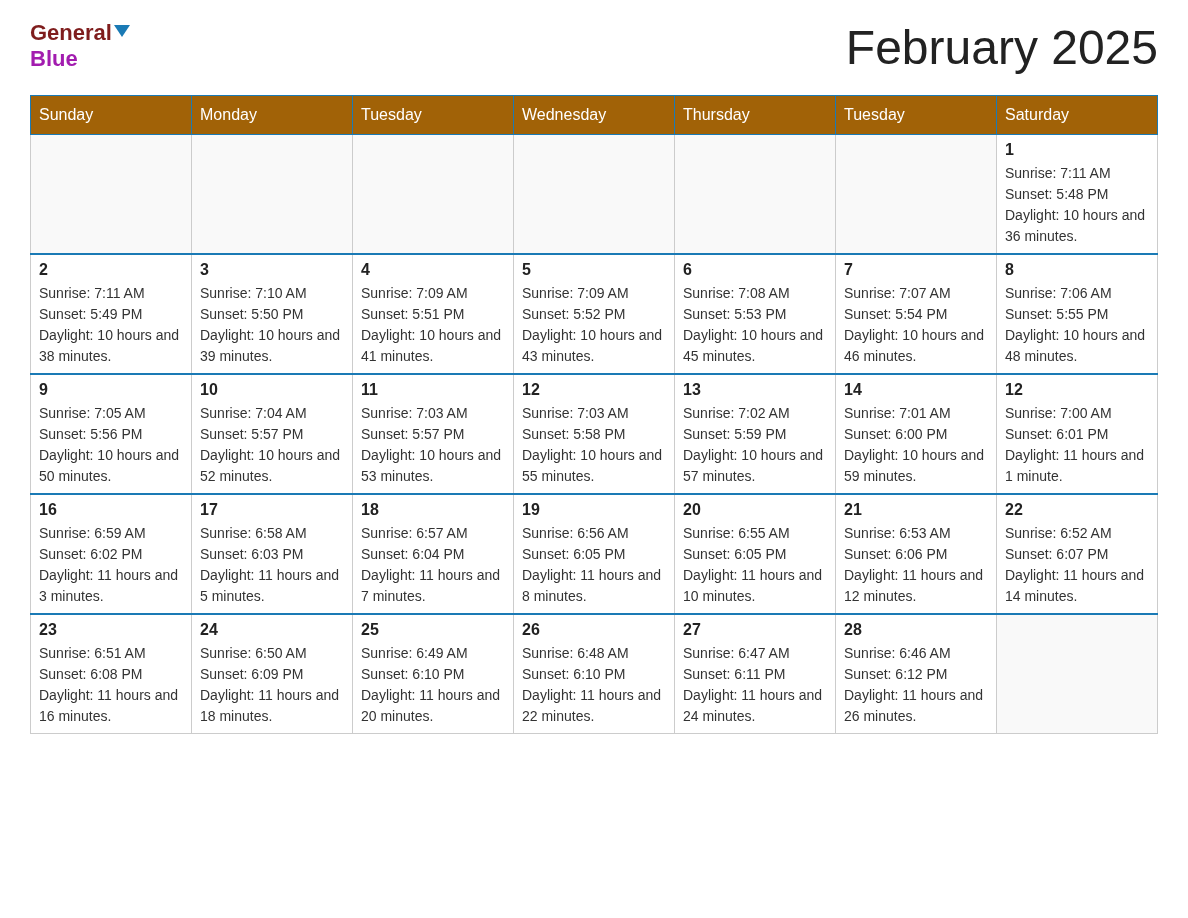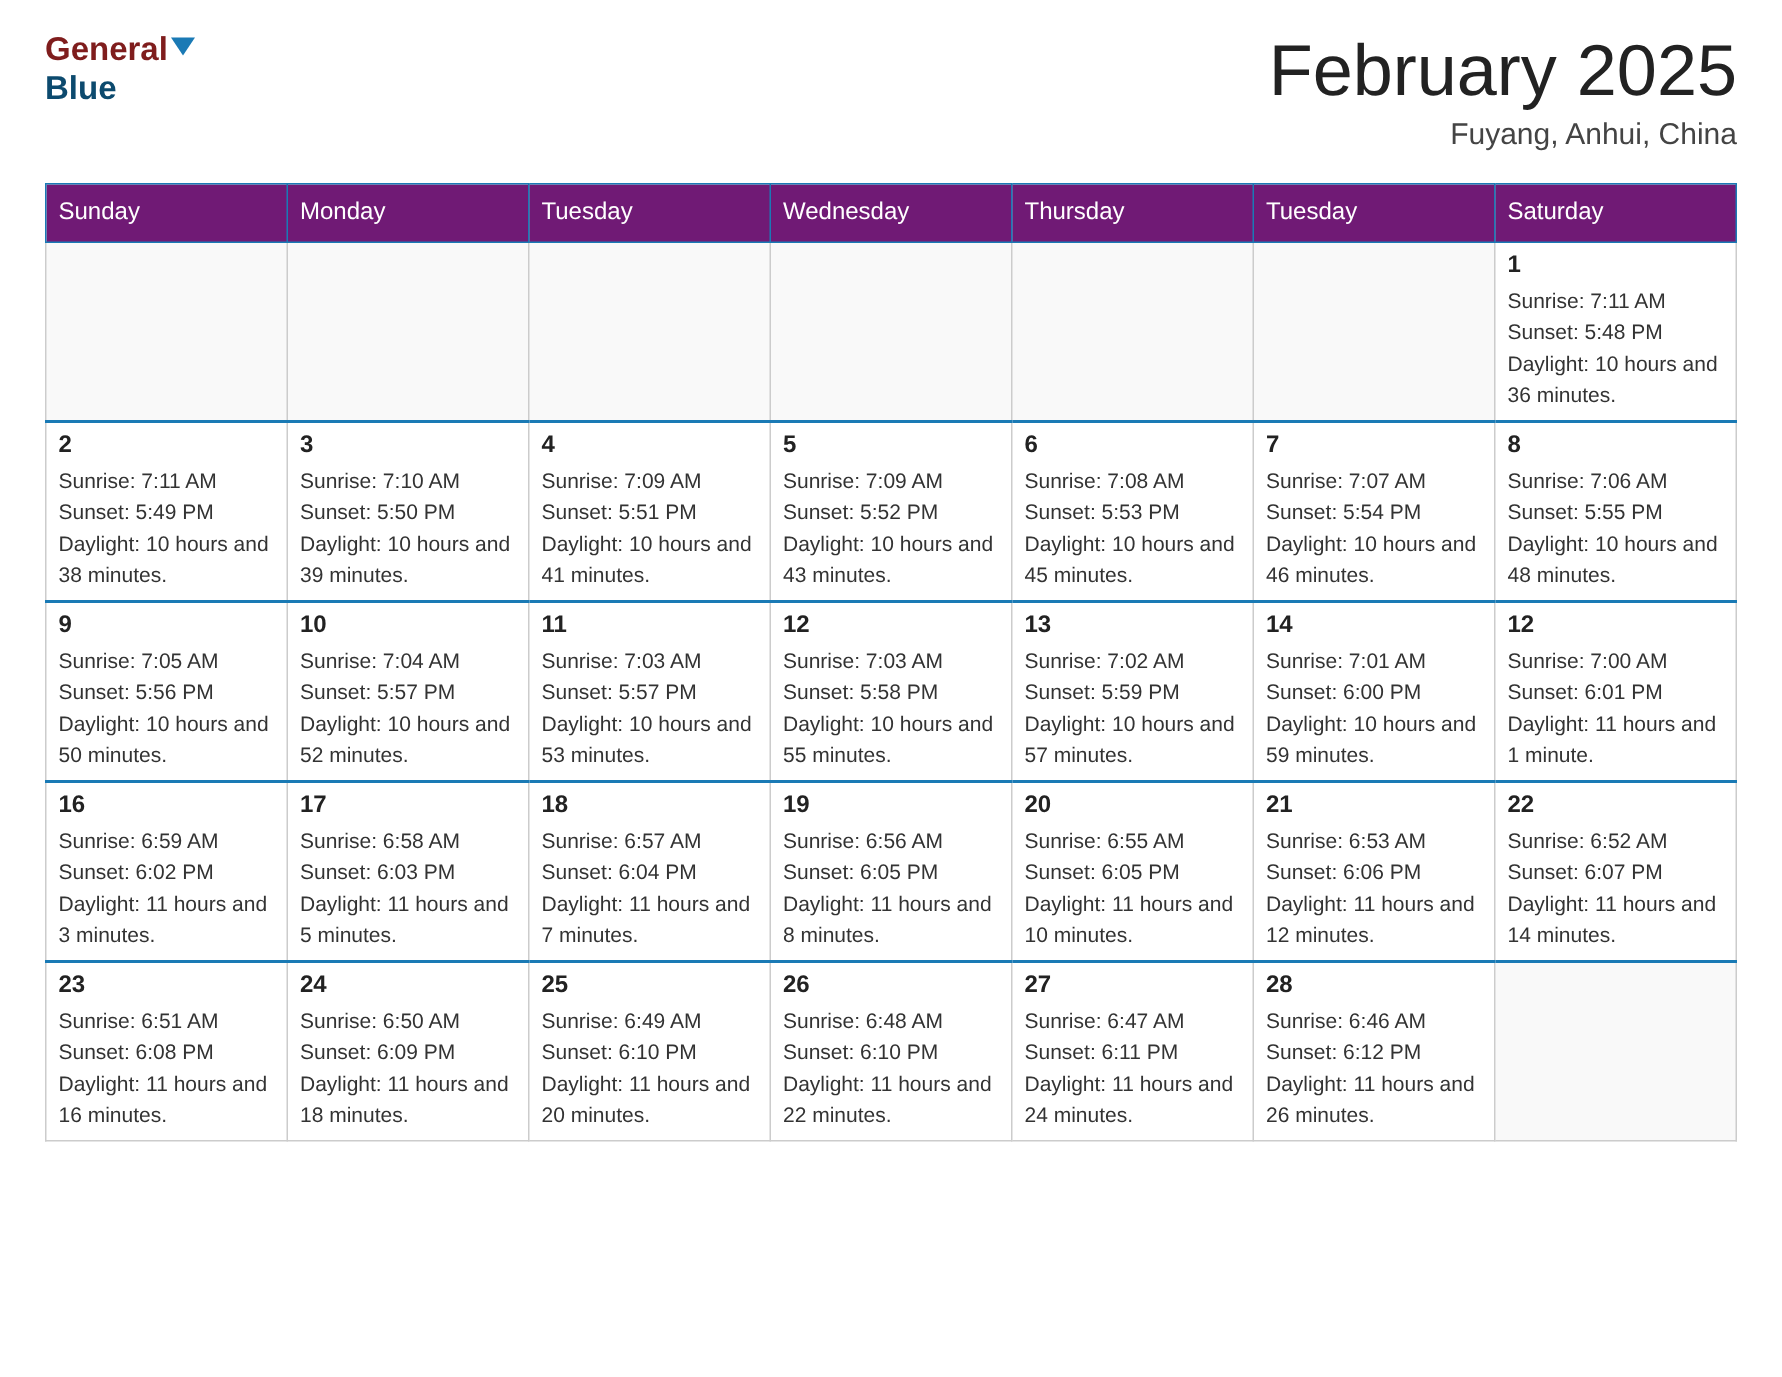--- a/index.html
+++ b/index.html
@@ -25,7 +25,7 @@
       font-weight: bold;
     }
     .logo-general { color: #7f1d1d; }
-    .logo-blue { color: #0c4a6e; }
+    .logo-blue { color: #a21caf; }
     .logo-triangle {
       display: inline-block;
       width: 0;

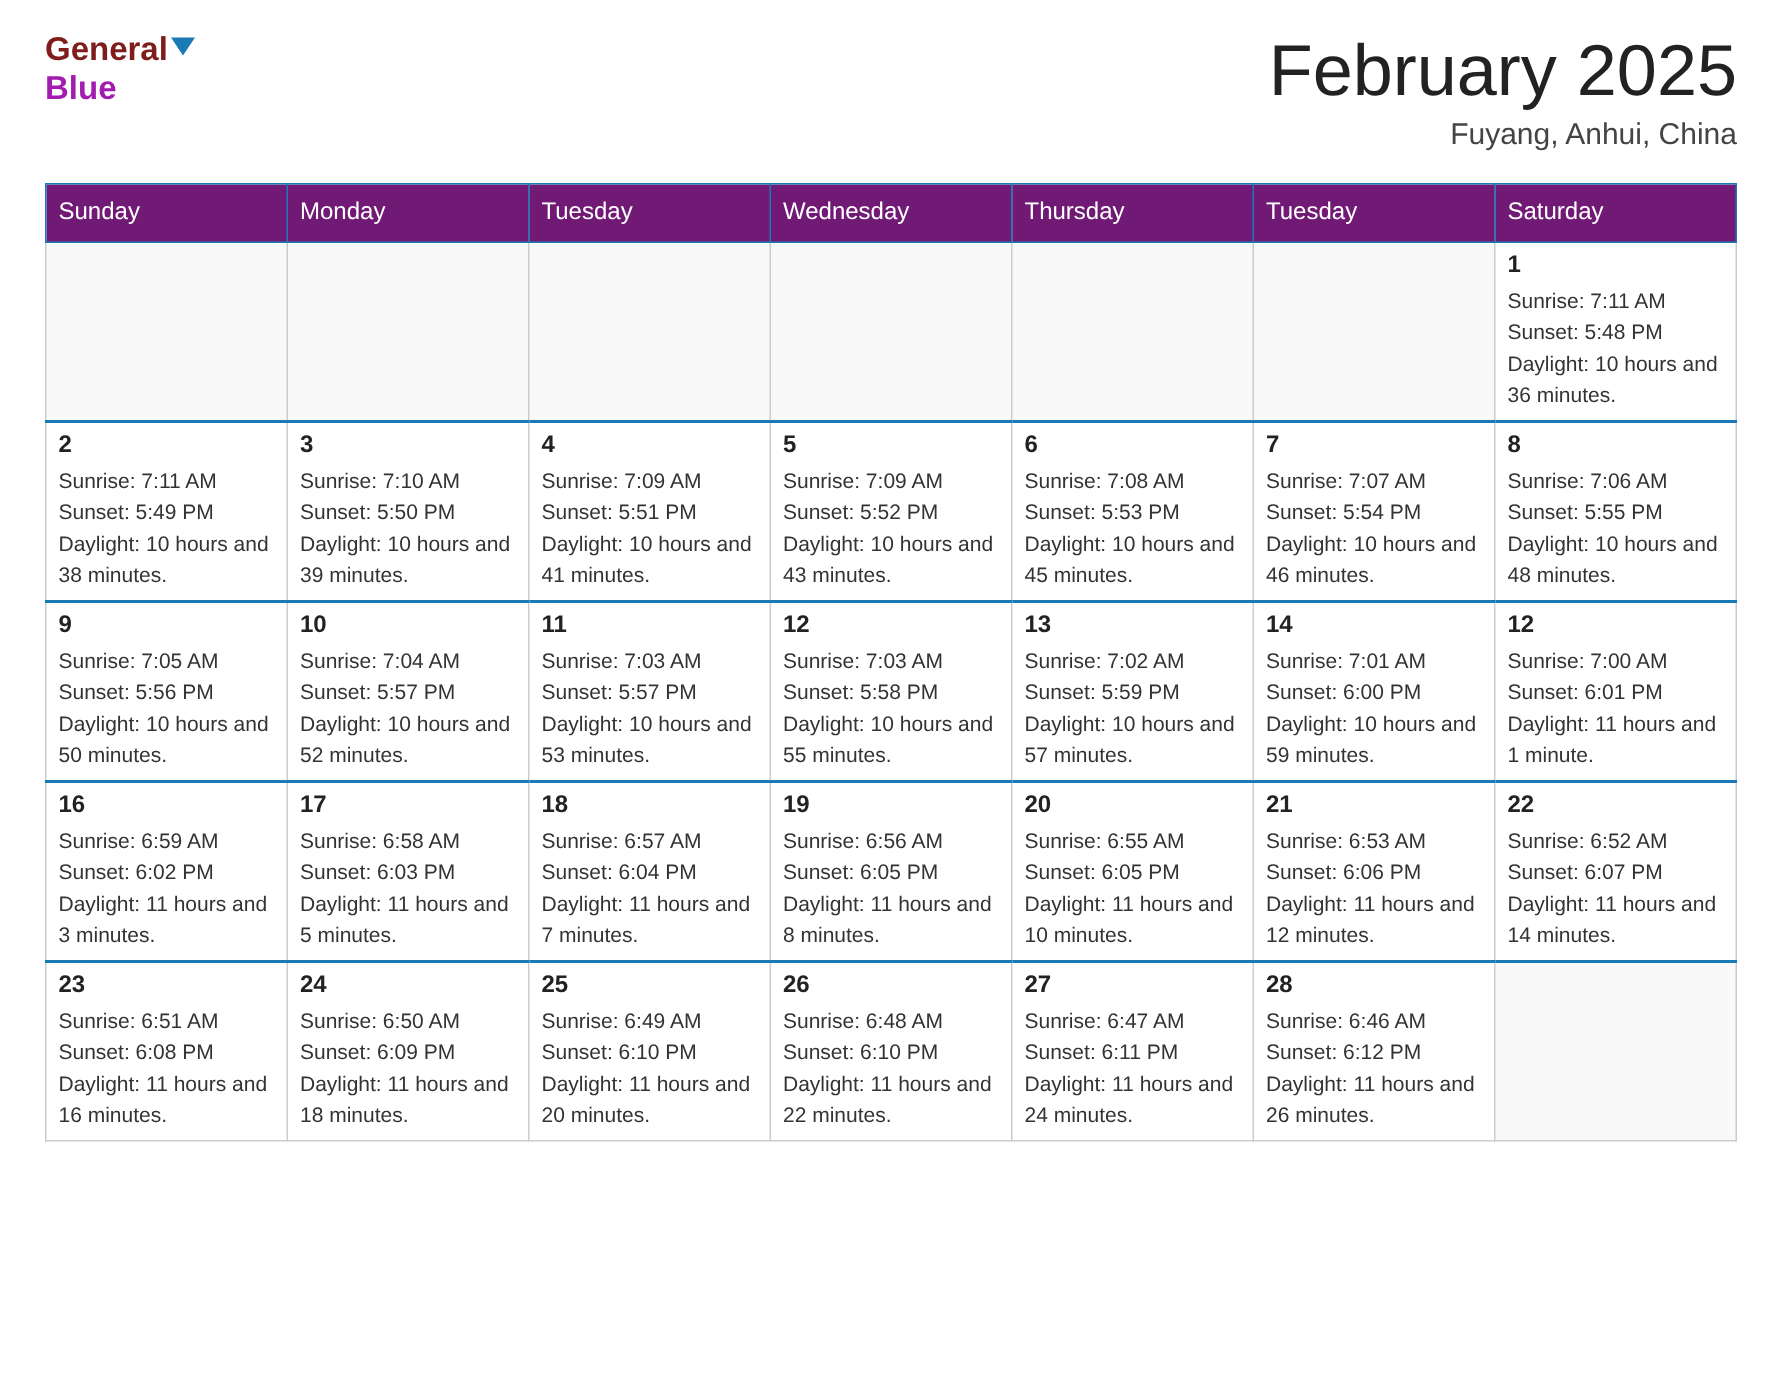--- a/index.html
+++ b/index.html
@@ -101,7 +101,6 @@
   </div>
   <div class="title-area">
     <div class="month-title">February 2025</div>
-    <div class="location">Fuyang, Anhui, China</div>
   </div>
 </div>
 

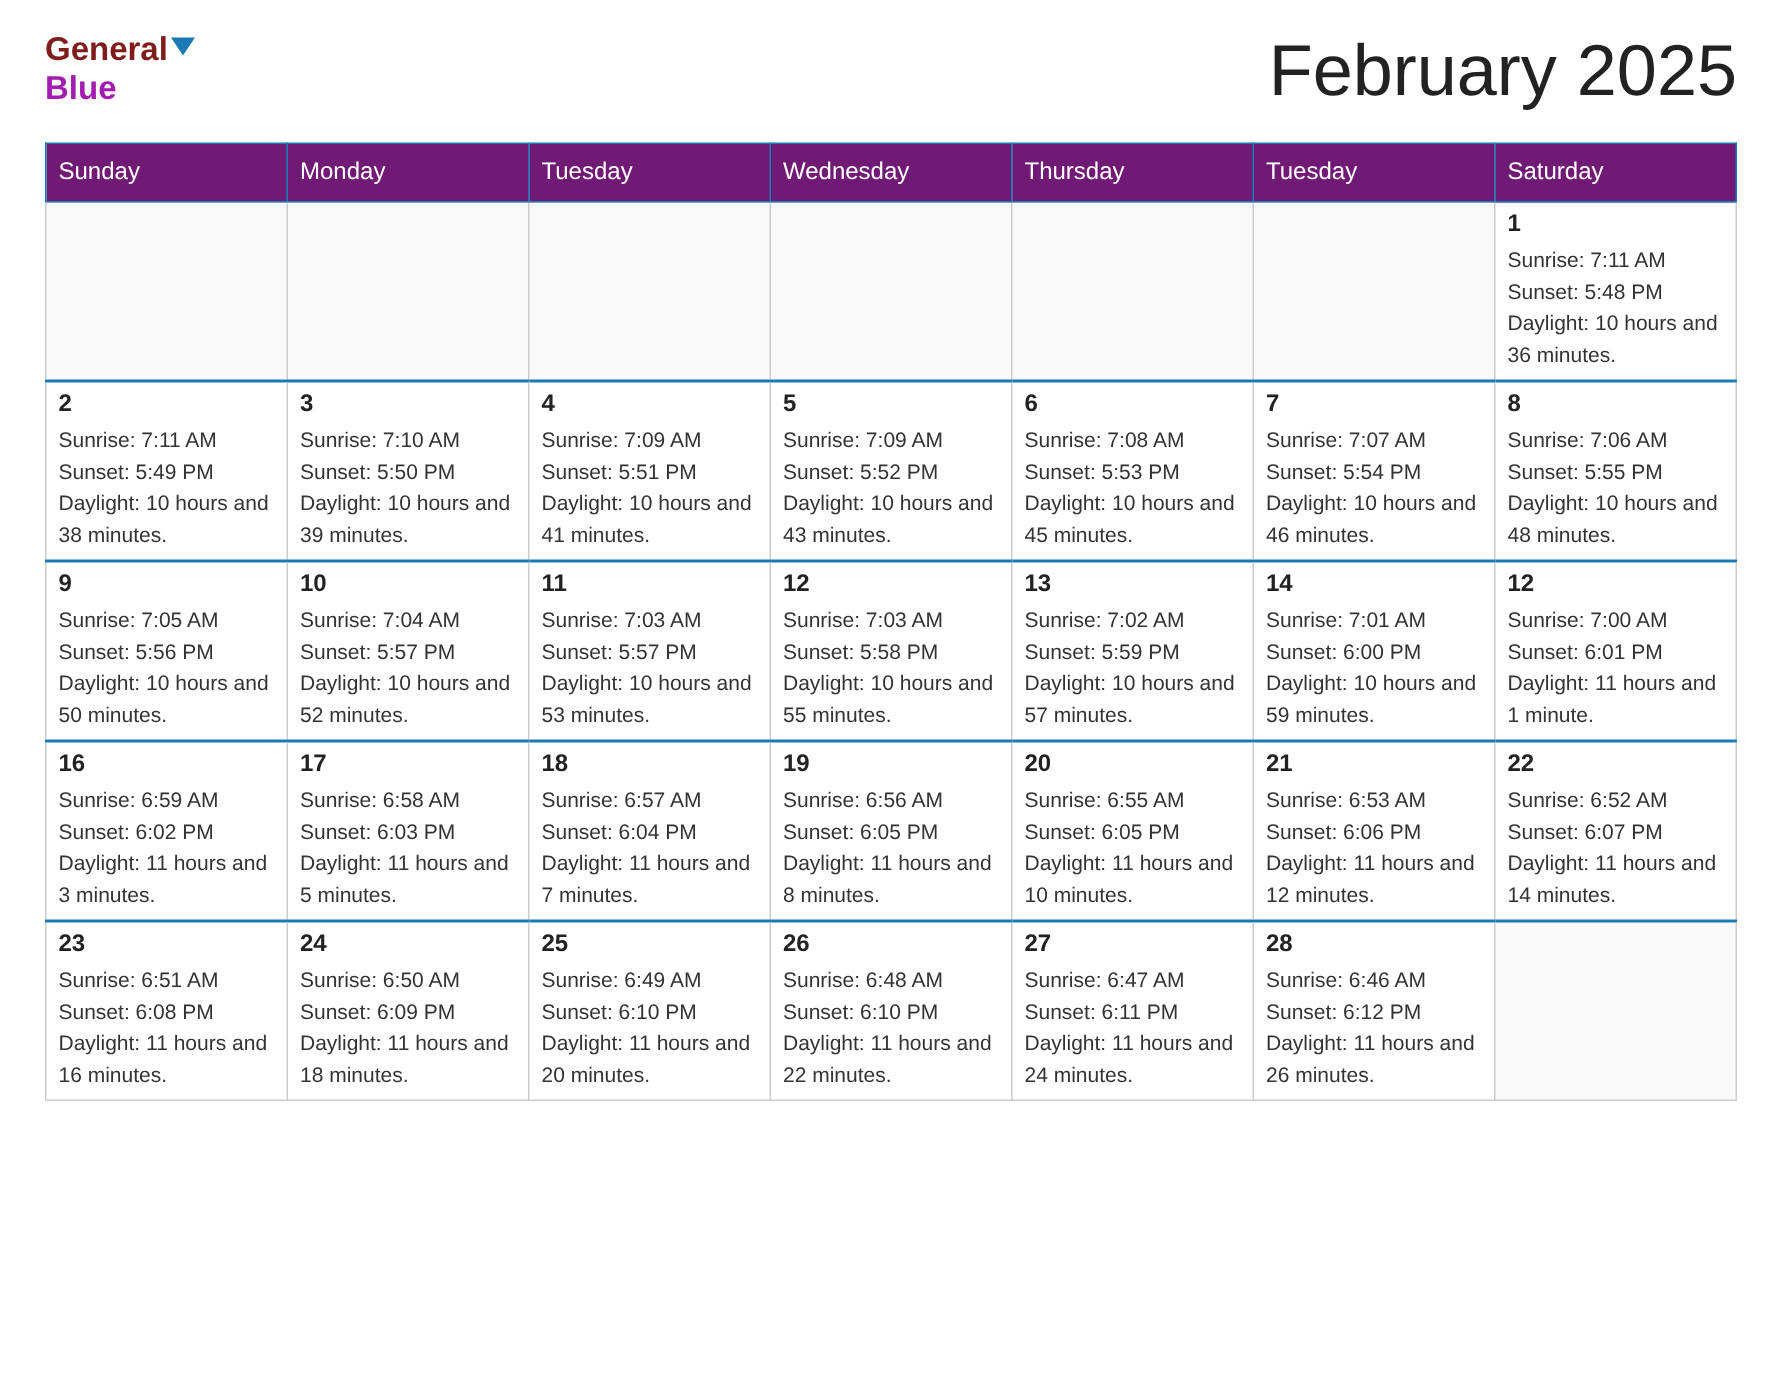--- a/index.html
+++ b/index.html
@@ -56,7 +56,7 @@
       border: 1px solid #aaa;
     }
     .calendar th {
-      background-color: #701a75;
+      background-color: #a16207;
       color: #fff;
       padding: 10px 8px;
       text-align: left;

